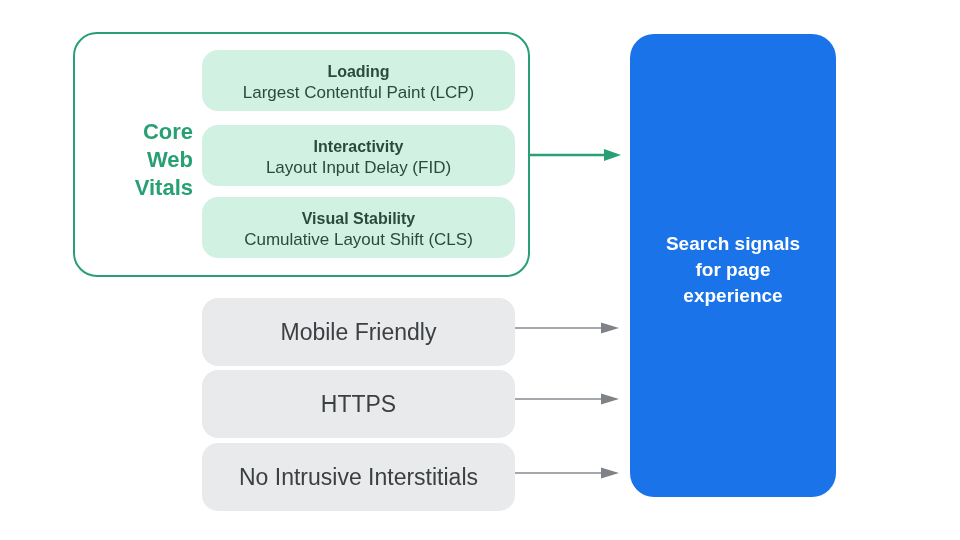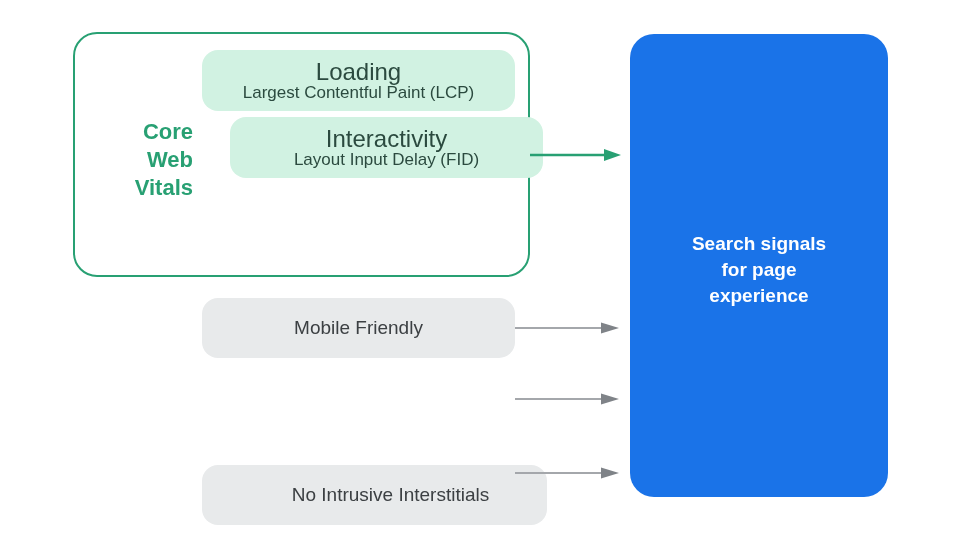--- a/index.html
+++ b/index.html
@@ -58,8 +58,8 @@
   .metric-2 { top: 117px; margin-left: 28px; }
   .metric-3 { top: 197px; }
   .metric .title {
-    font-size: 24px;
-    font-weight: 400;
+    font-size: 16px;
+    font-weight: 700;
     line-height: 23px;
     color: var(--green-text);
   }

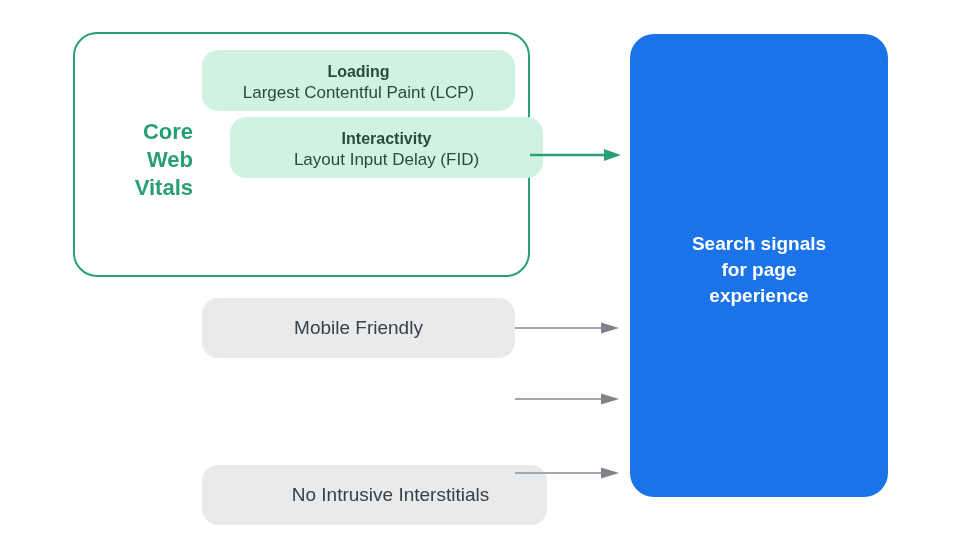--- a/index.html
+++ b/index.html
@@ -55,7 +55,7 @@
     box-sizing: border-box;
   }
   .metric-1 { top: 50px; }
-  .metric-2 { top: 117px; margin-left: 28px; }
+  .metric-2 { top: 125px; }
   .metric-3 { top: 197px; }
   .metric .title {
     font-size: 16px;

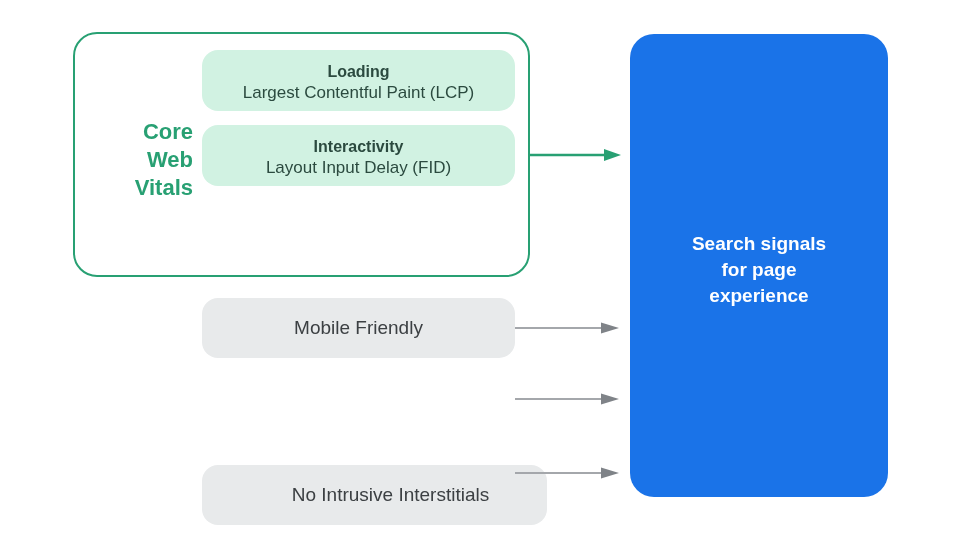--- a/index.html
+++ b/index.html
@@ -136,6 +136,10 @@
     <div class="title">Interactivity</div>
     <div class="subtitle">Layout Input Delay (FID)</div>
   </div>
+  <div class="metric metric-3">
+    <div class="title">Visual Stability</div>
+    <div class="subtitle">Cumulative Layout Shift (CLS)</div>
+  </div>
 
   <svg class="arrow arrow-green" width="92" height="16" viewBox="0 0 92 16">
     <line x1="0" y1="8" x2="76" y2="8"></line>

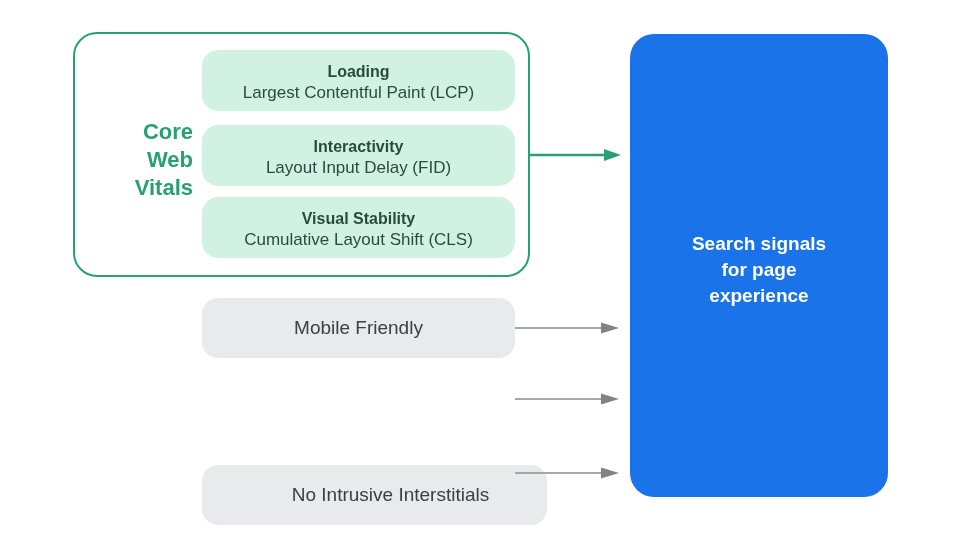--- a/index.html
+++ b/index.html
@@ -104,7 +104,7 @@
   .result-box {
     position: absolute;
     left: 630px; top: 34px;
-    width: 258px; height: 463px;
+    width: 206px; height: 463px;
     background: var(--blue);
     border-radius: 24px;
     display: flex;

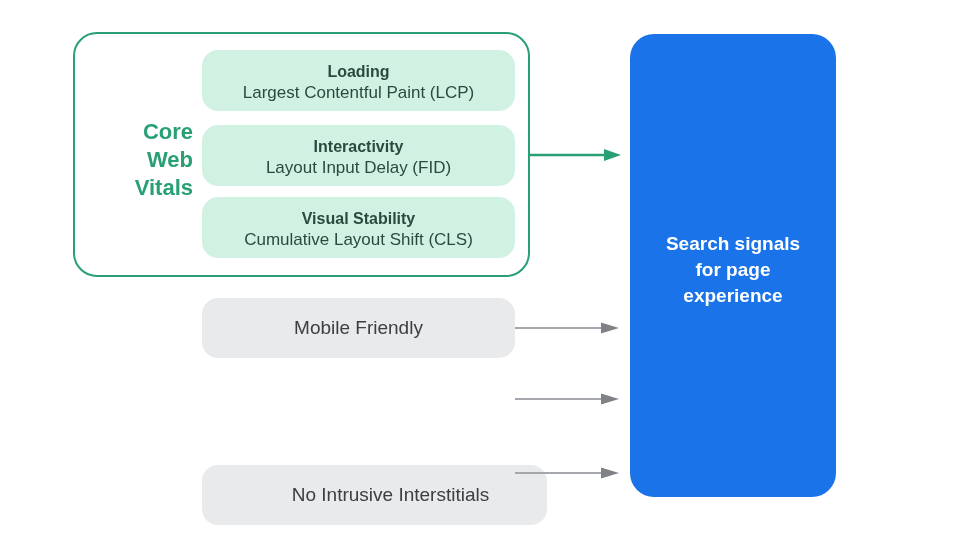--- a/index.html
+++ b/index.html
@@ -75,13 +75,13 @@
   .signal {
     position: absolute;
     left: 202px;
-    width: 313px; height: 60px;
+    width: 313px; height: 68px;
     background: var(--gray-fill);
     border-radius: 16px;
     display: flex;
     align-items: center;
     justify-content: center;
-    font-size: 19px;
+    font-size: 23px;
     color: var(--gray-text);
   }
   .signal-1 { top: 298px; }

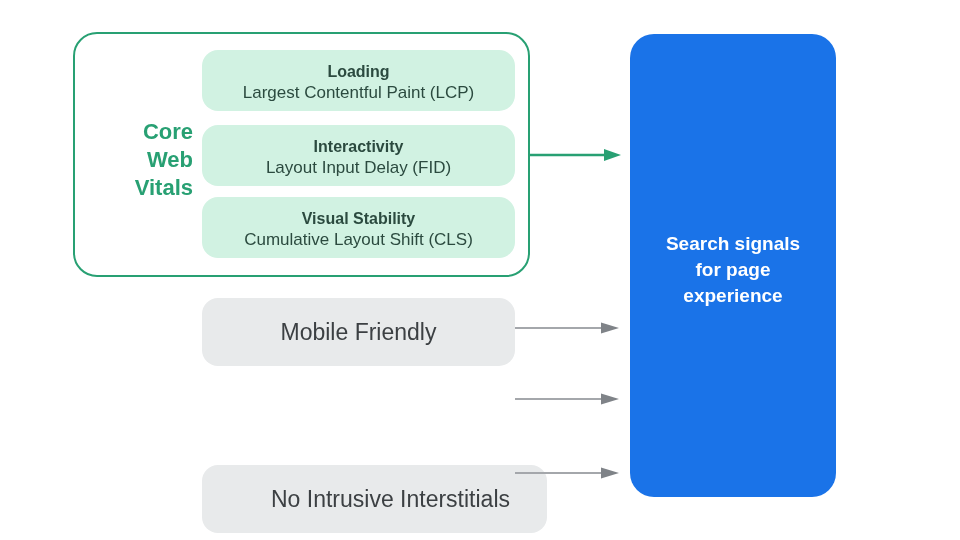--- a/index.html
+++ b/index.html
@@ -149,6 +149,9 @@
   <div class="signal signal-1">
     <span>Mobile Friendly</span>
   </div>
+  <div class="signal signal-2">
+    <span>HTTPS</span>
+  </div>
   <div class="signal signal-3">
     <span>No Intrusive Interstitials</span>
   </div>

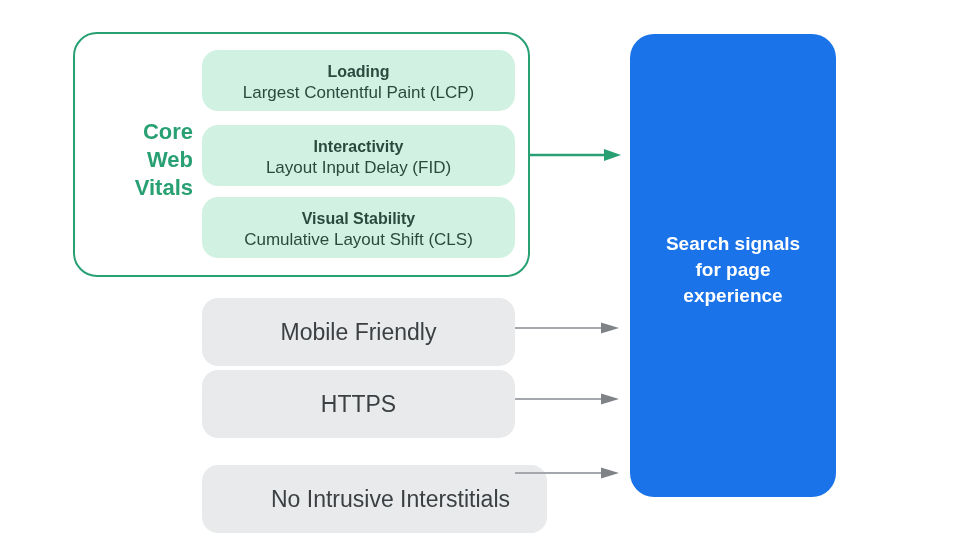--- a/index.html
+++ b/index.html
@@ -86,7 +86,7 @@
   }
   .signal-1 { top: 298px; }
   .signal-2 { top: 370px; }
-  .signal-3 { top: 465px; padding-left: 32px; }
+  .signal-3 { top: 443px; }
 
   
   .arrow { position: absolute; display: block; }

